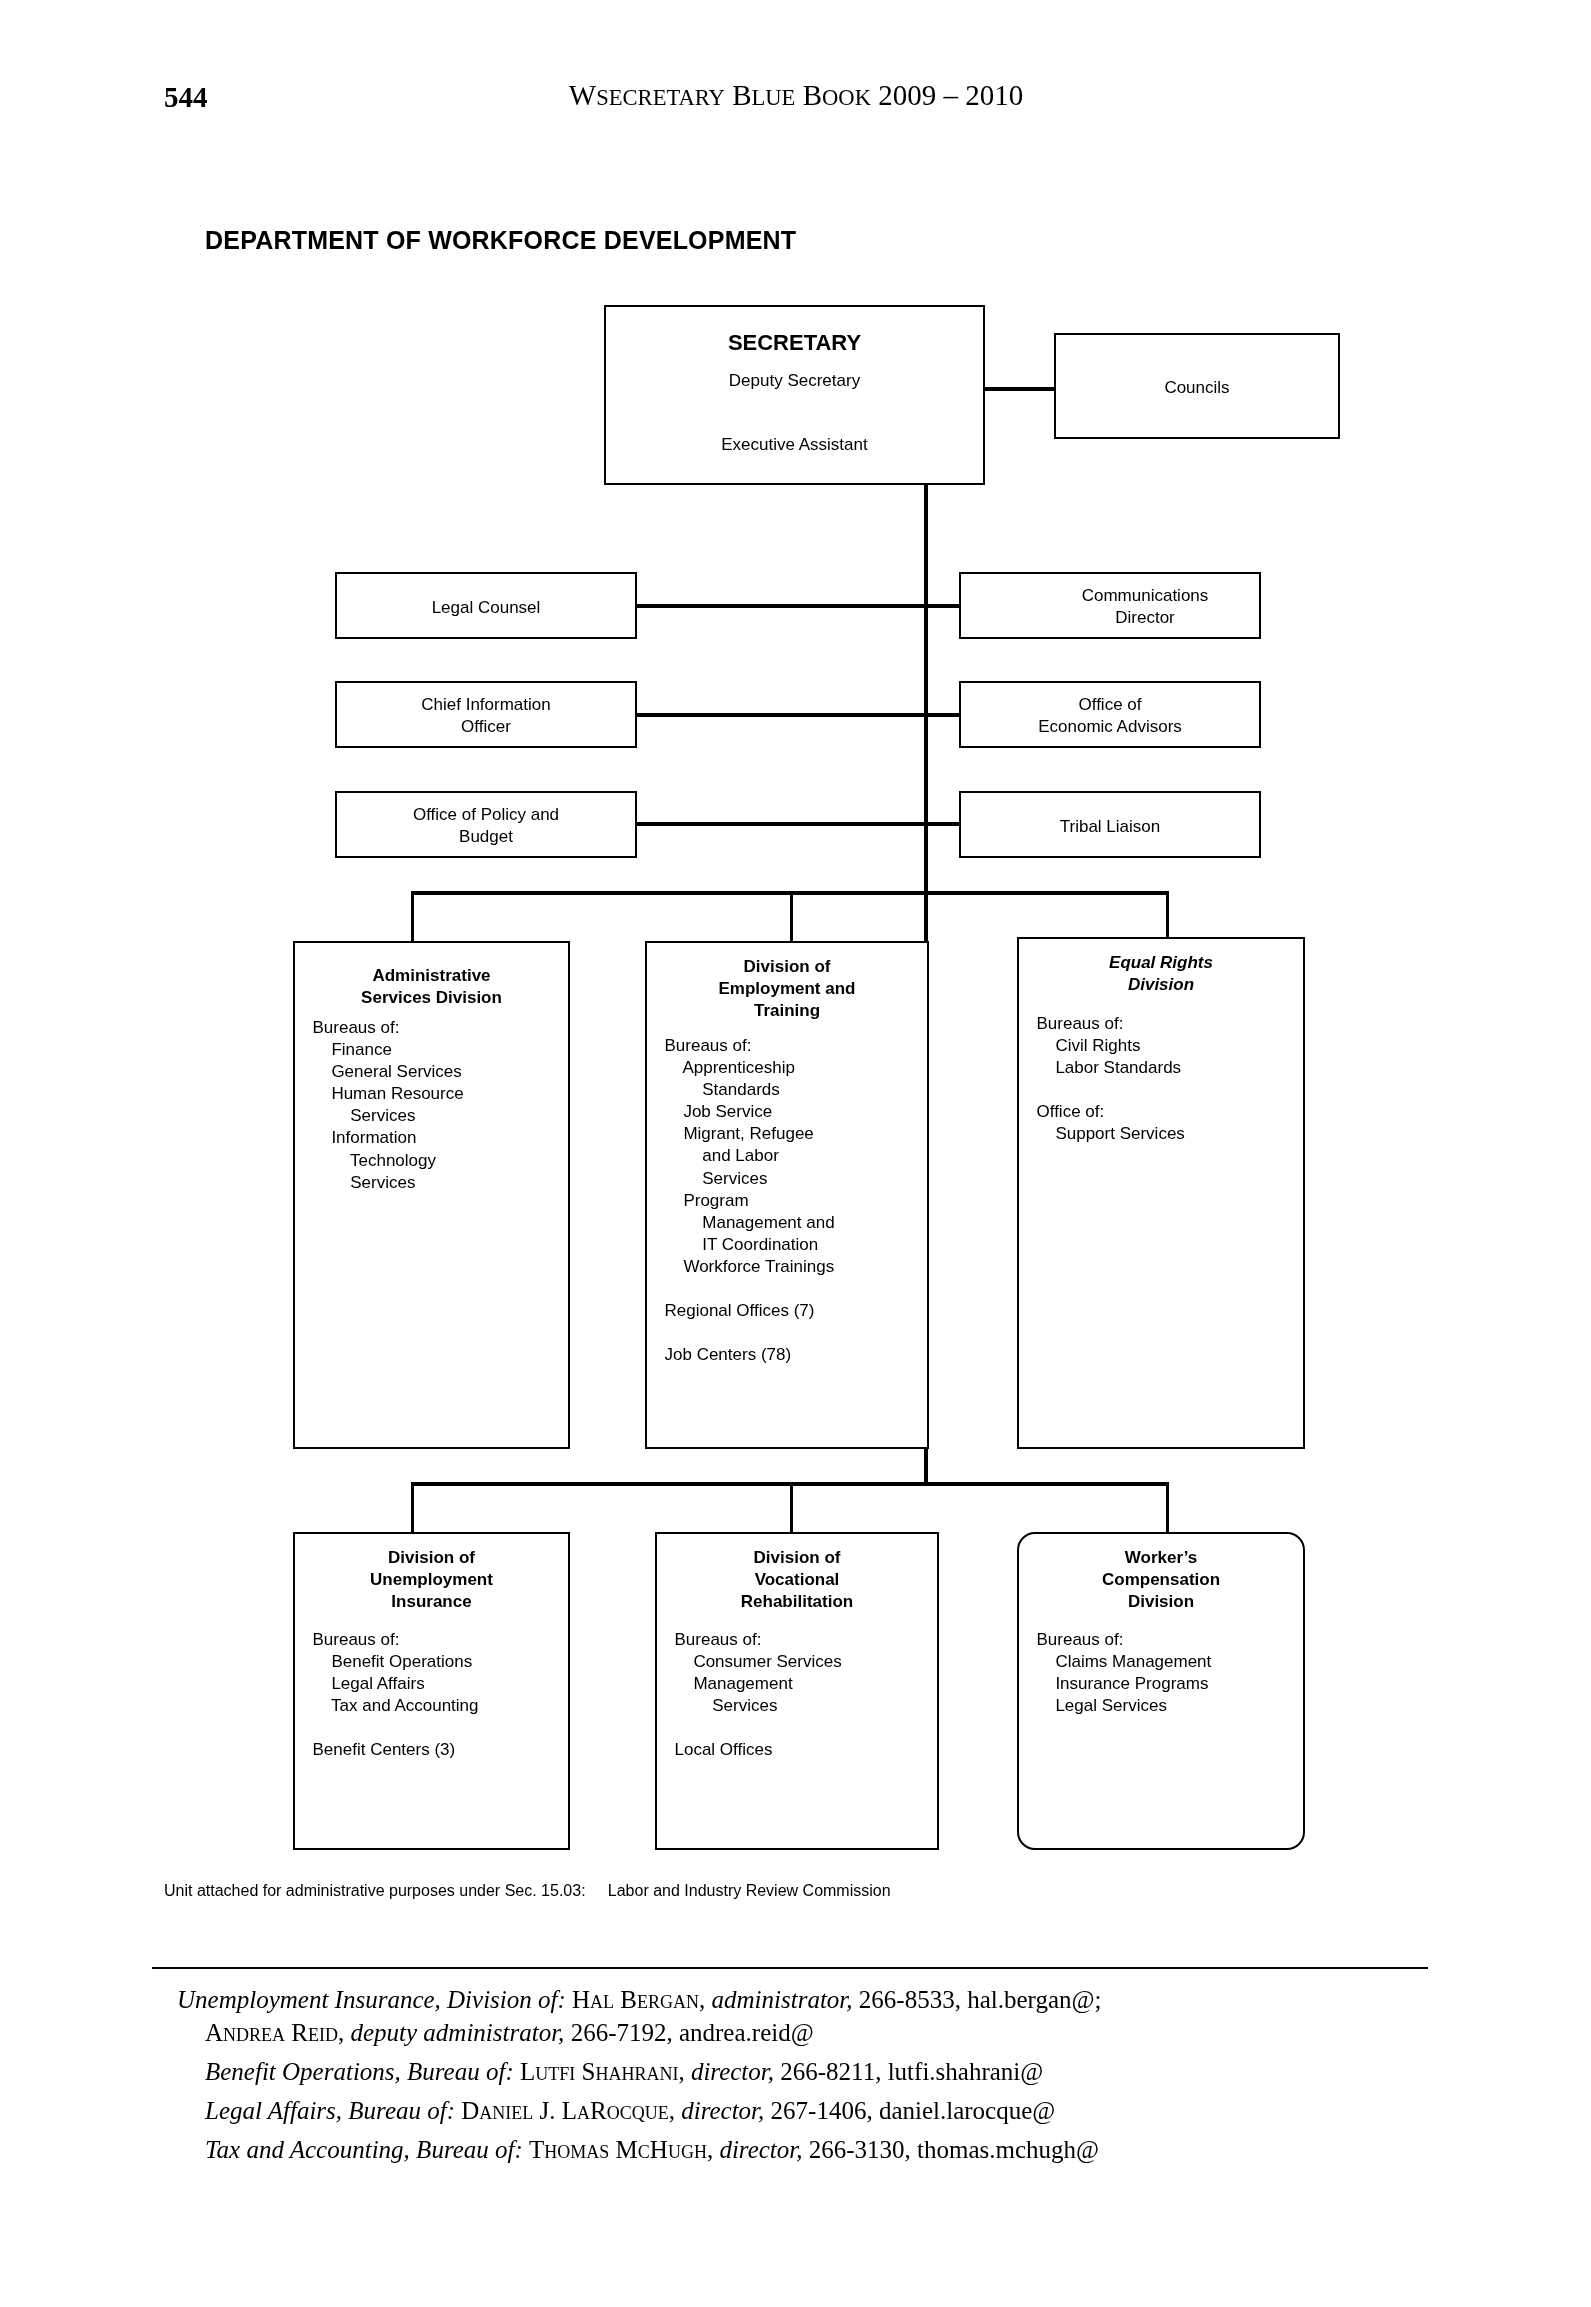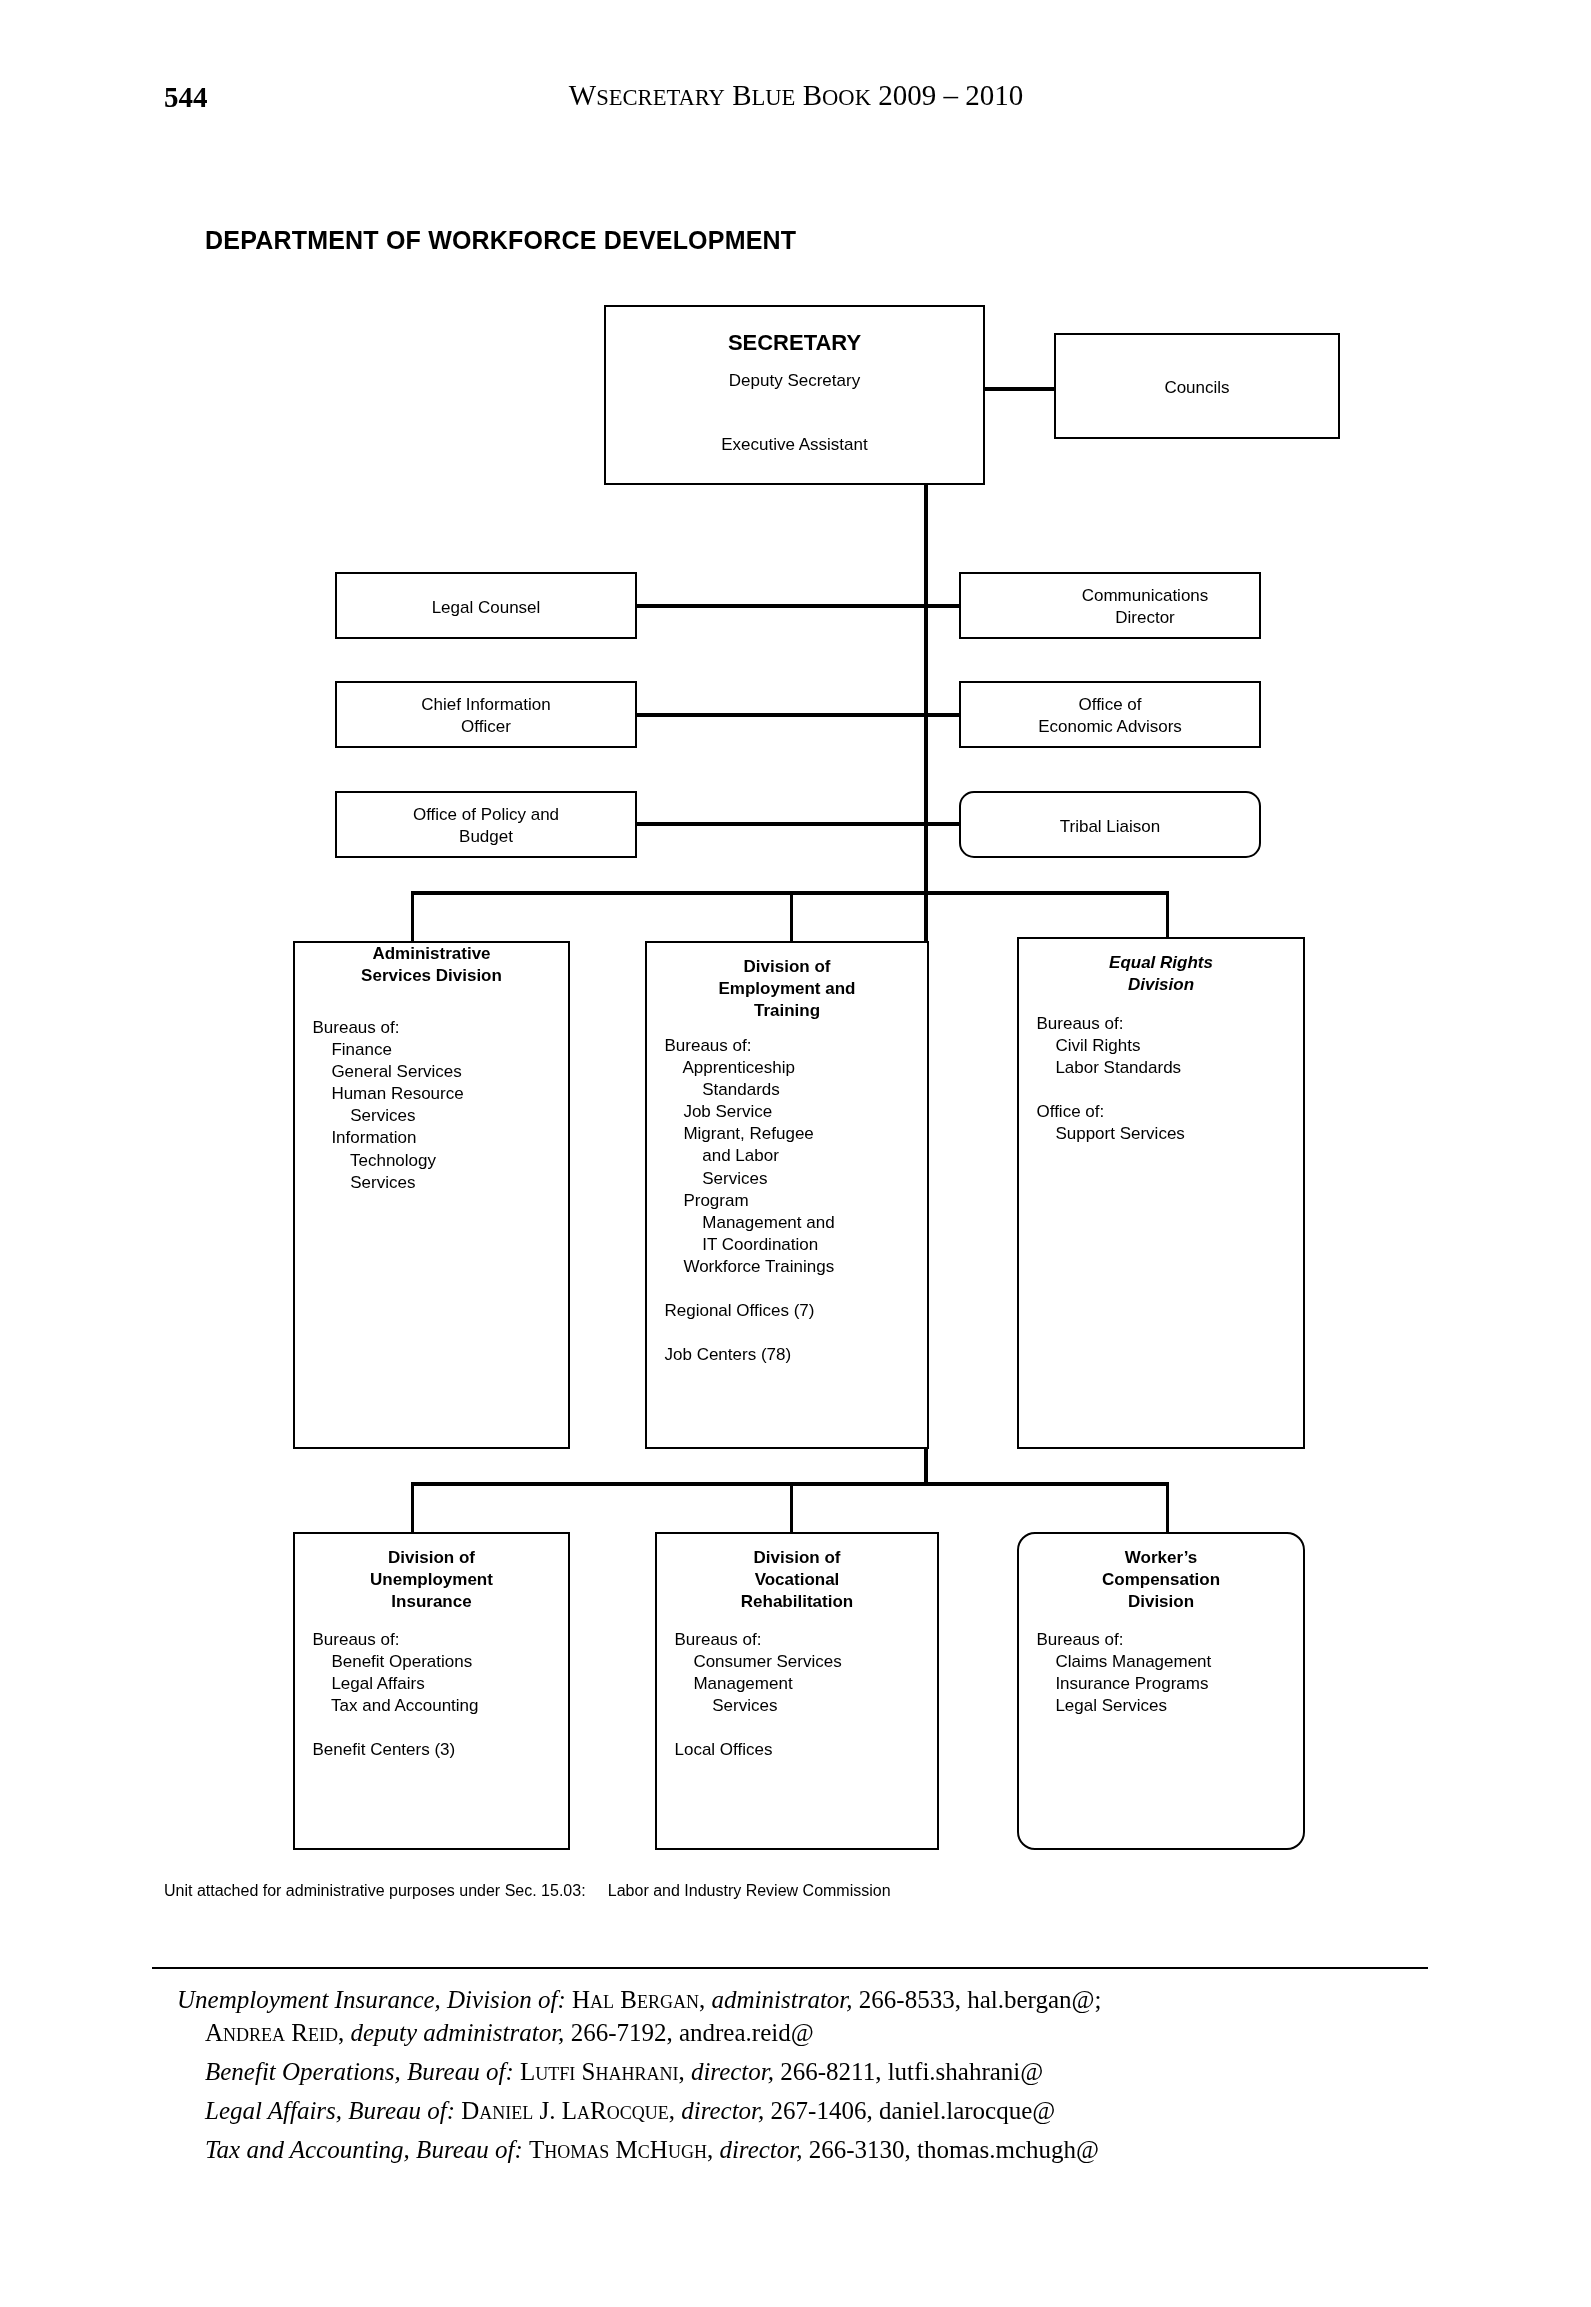--- a/index.html
+++ b/index.html
@@ -244,7 +244,7 @@
 Economic Advisors</div>
       </div>
     </div>
-    <div class="box staff-box" style="left:959px; top:791px; width:302px; height:67px;border-radius:15px;">
+    <div class="box staff-box" style="left:959px; top:791px; width:302px; height:67px;">
       <div class="inner">
         <div class="btxt" style="top:23px; white-space:pre-line;">Tribal Liaison</div>
       </div>

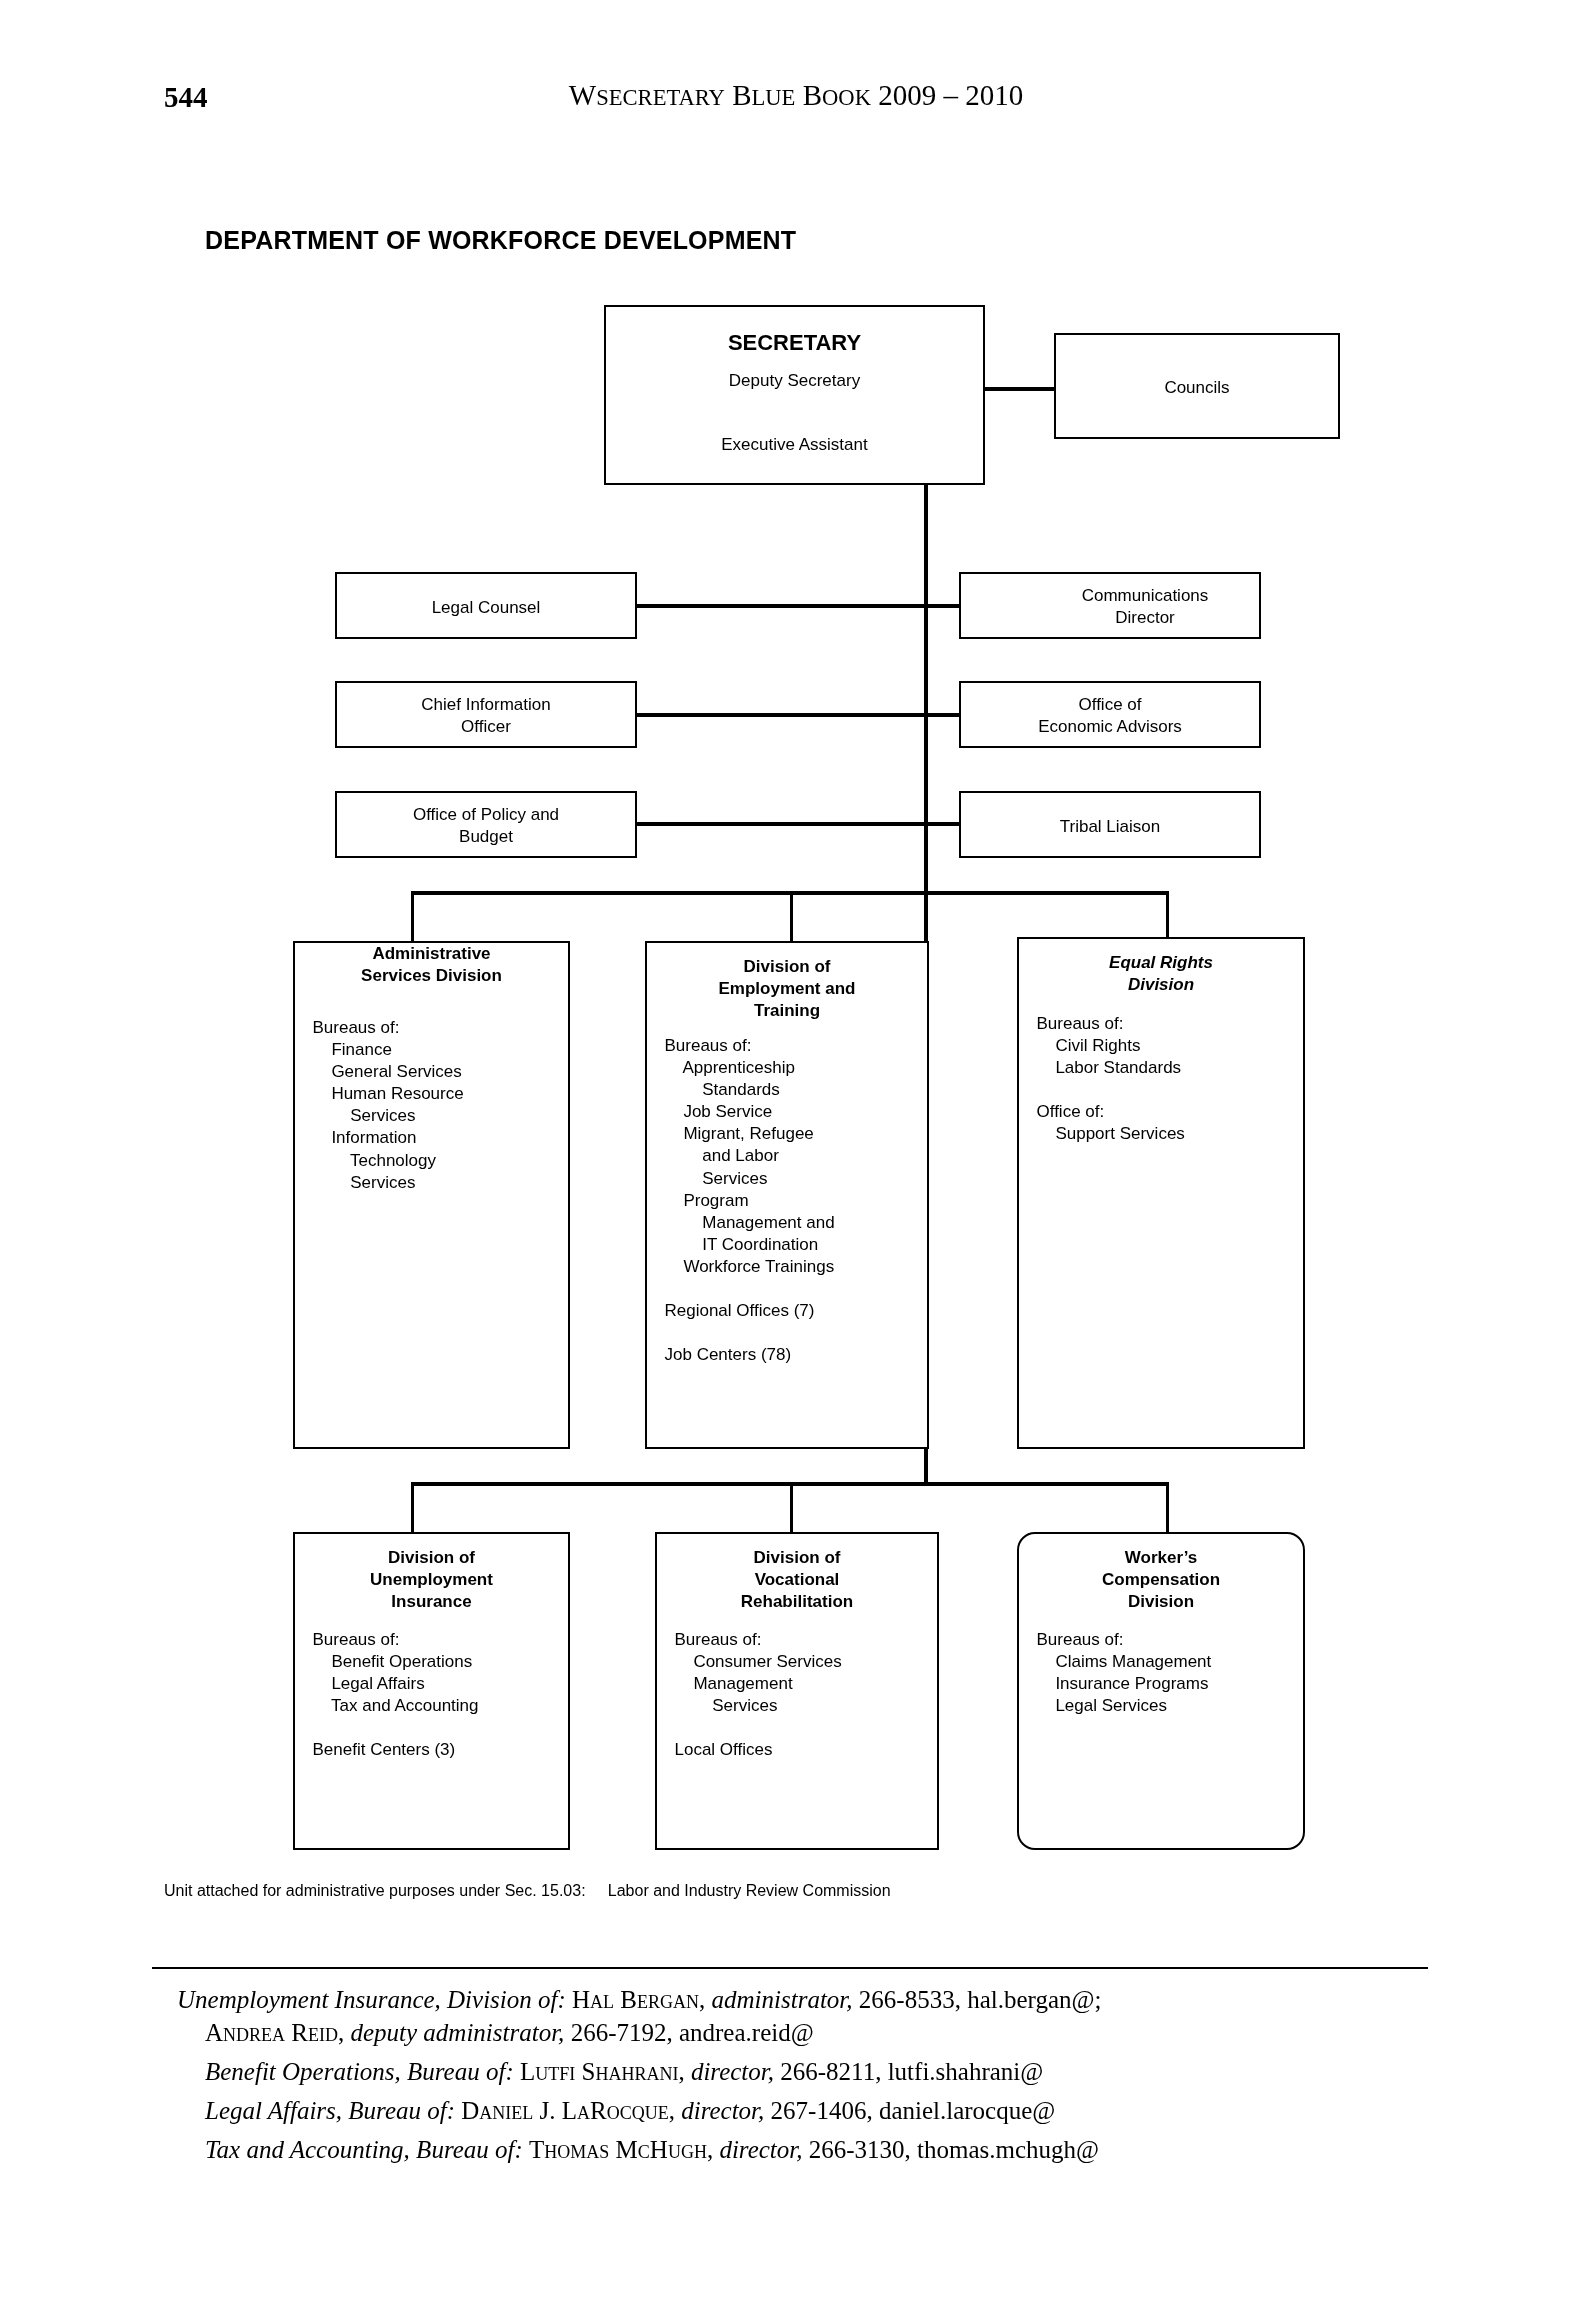--- a/index.html
+++ b/index.html
@@ -252,7 +252,7 @@
 
     <div class="box" style="left:293px; top:941px; width:277px; height:508px;">
       <div class="inner">
-        <div class="div-head" style="top:0; white-space:pre-line;">Administrative
+        <div class="div-head" style="top:22px; white-space:pre-line;">Administrative
 Services Division</div>
         <div class="div-body" style="top:74px; left:17.5px;">Bureaus of:
     Finance

